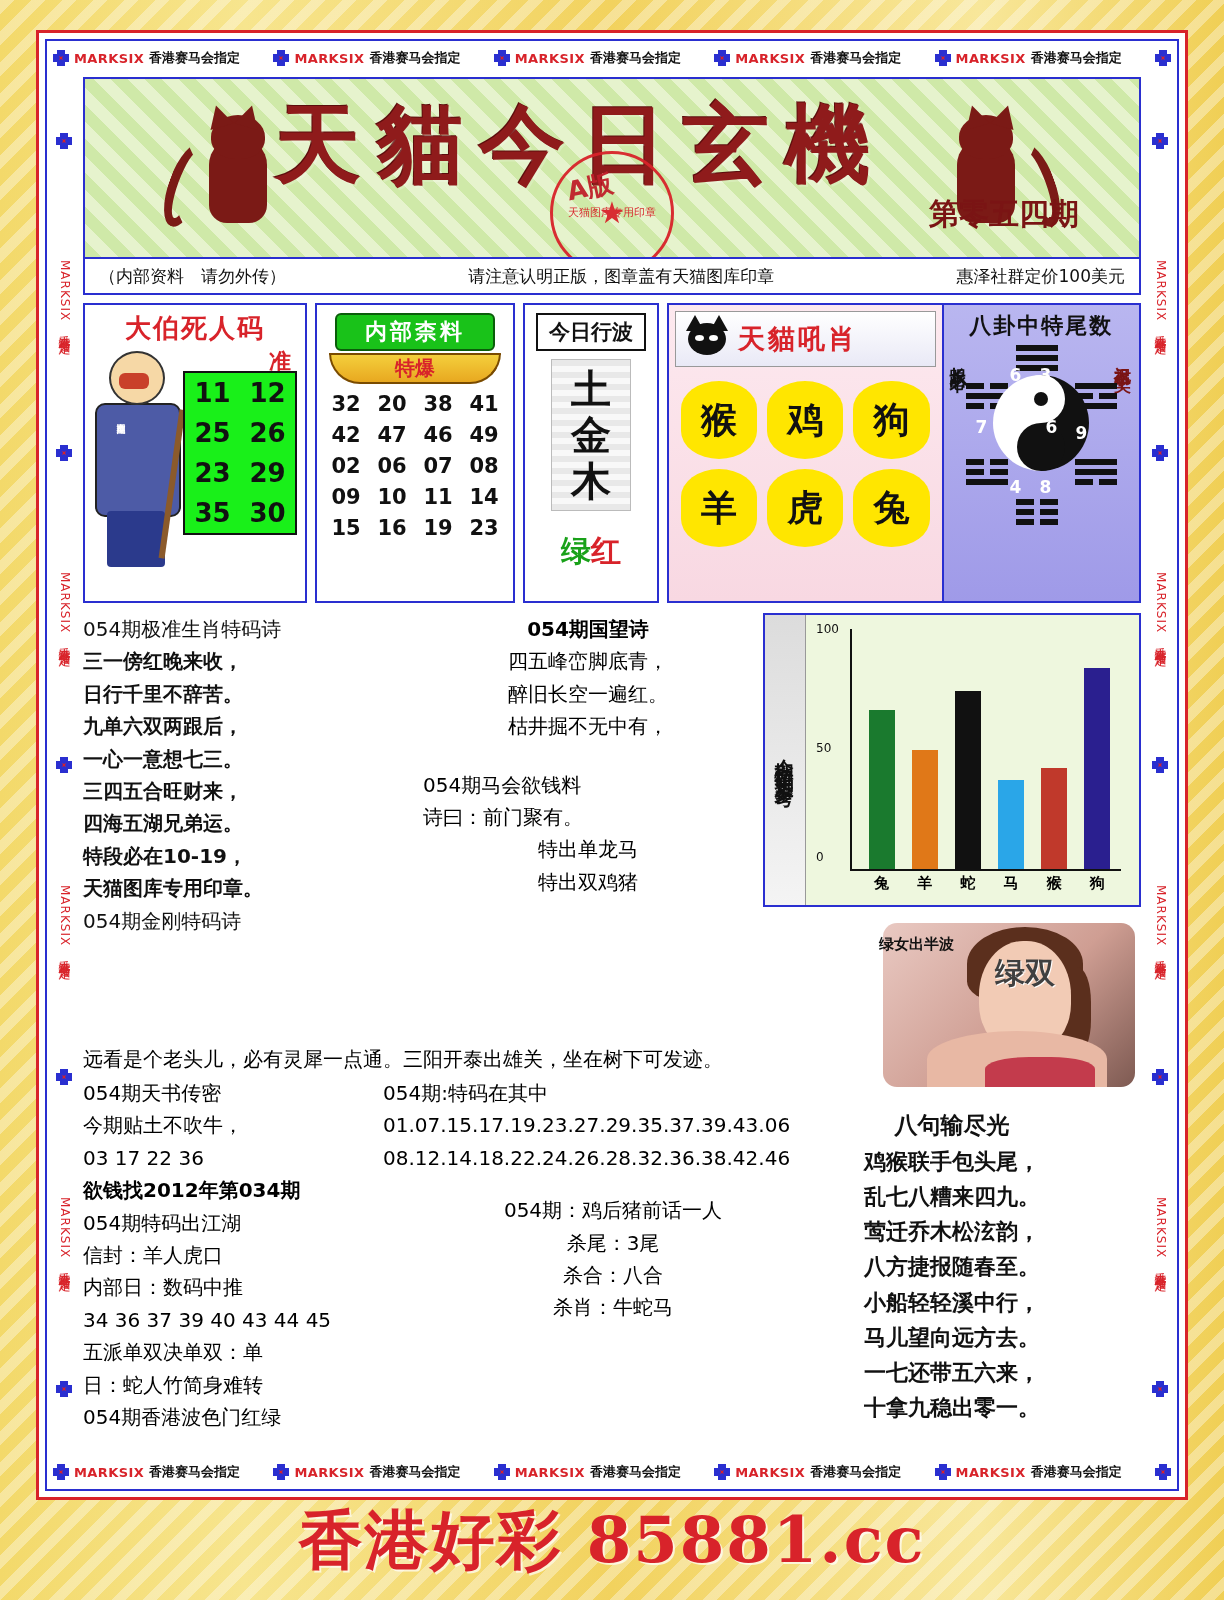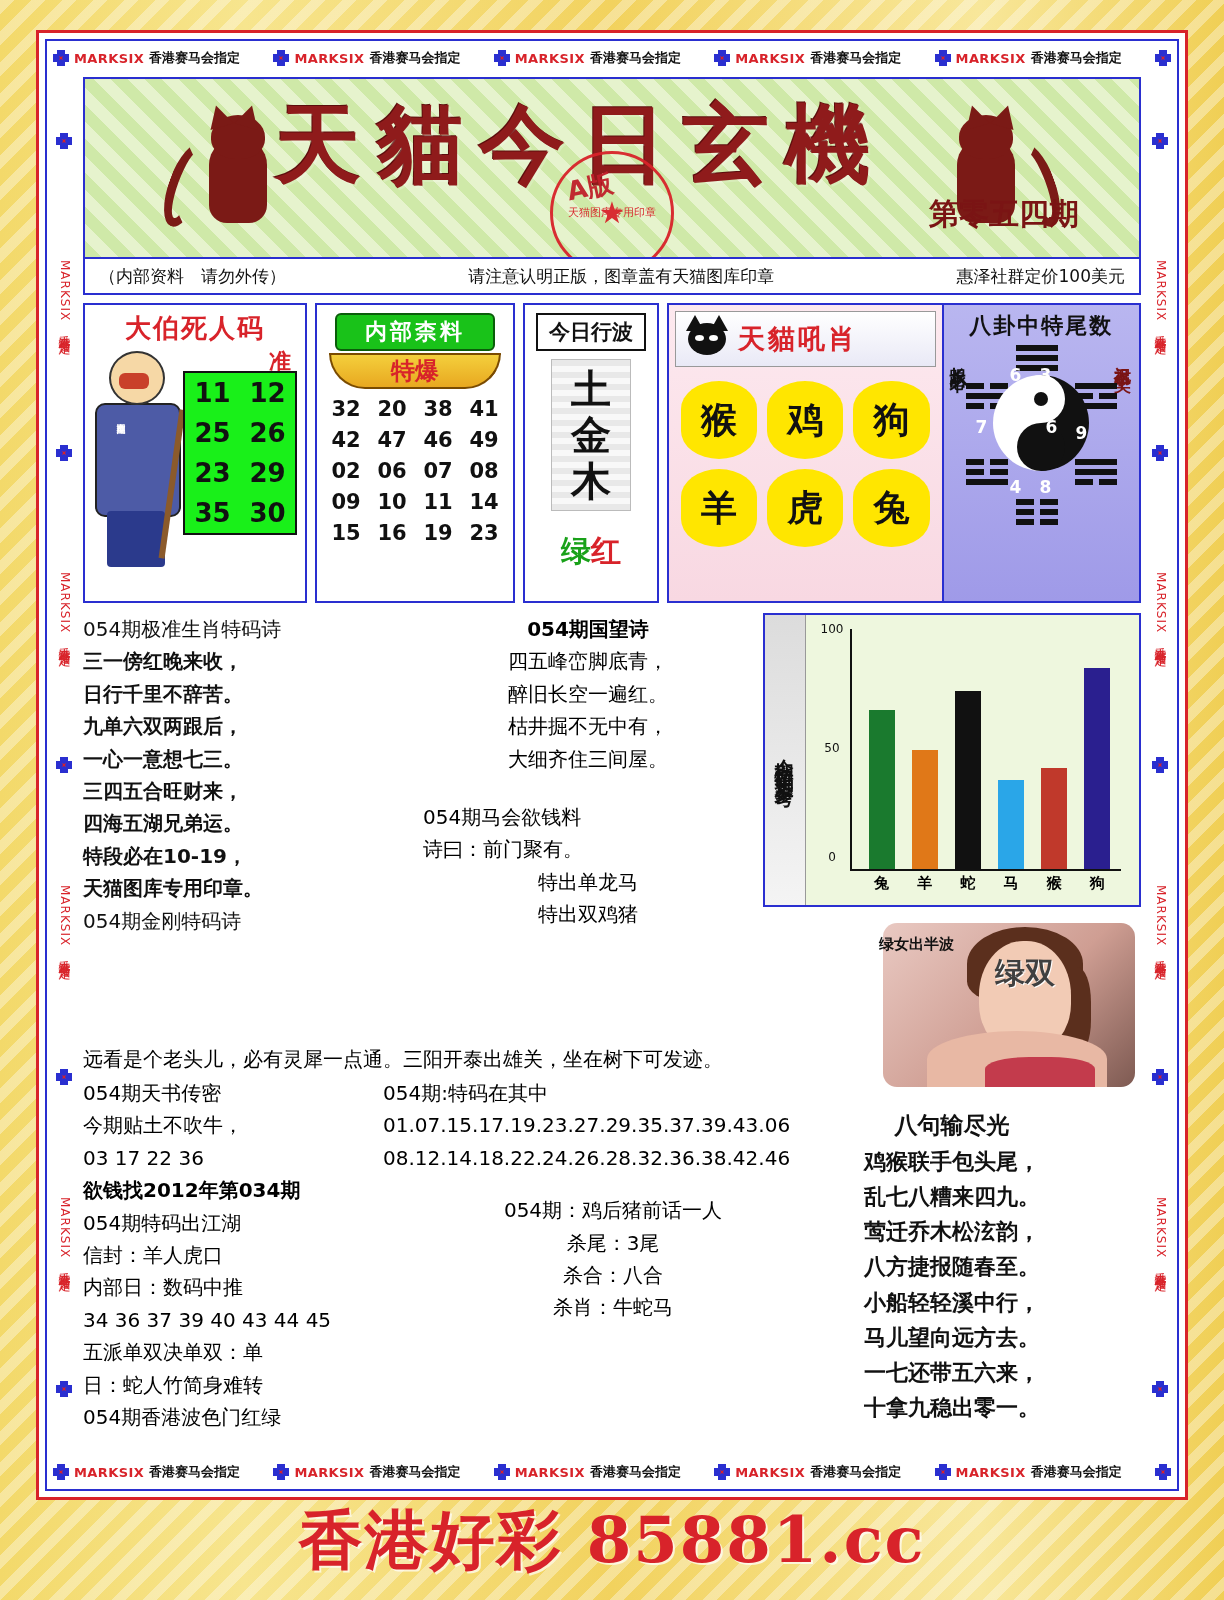--- a/index.html
+++ b/index.html
@@ -115,7 +115,7 @@
   .bx2 .tag{margin:8px auto 0;width:156px;height:34px;background:#19c219;border:2px solid #0a5d0a;border-radius:6px;
     color:#fff;font-size:22px;font-weight:bold;display:flex;align-items:center;justify-content:center;letter-spacing:3px;}
   .bx2 .tebao{
-    margin:2px auto 0;width:168px;text-align:center;font-size:24px;font-weight:bold;color:#d8232a;
+    margin:2px auto 0;width:168px;text-align:center;font-size:20px;font-weight:bold;color:#d8232a;
     background:linear-gradient(#f4cf3c,#e8a820);border:2px solid #7a4b00;border-radius:0 0 40px 40px;
     font-family:Liberation Mono, monospace;
   }

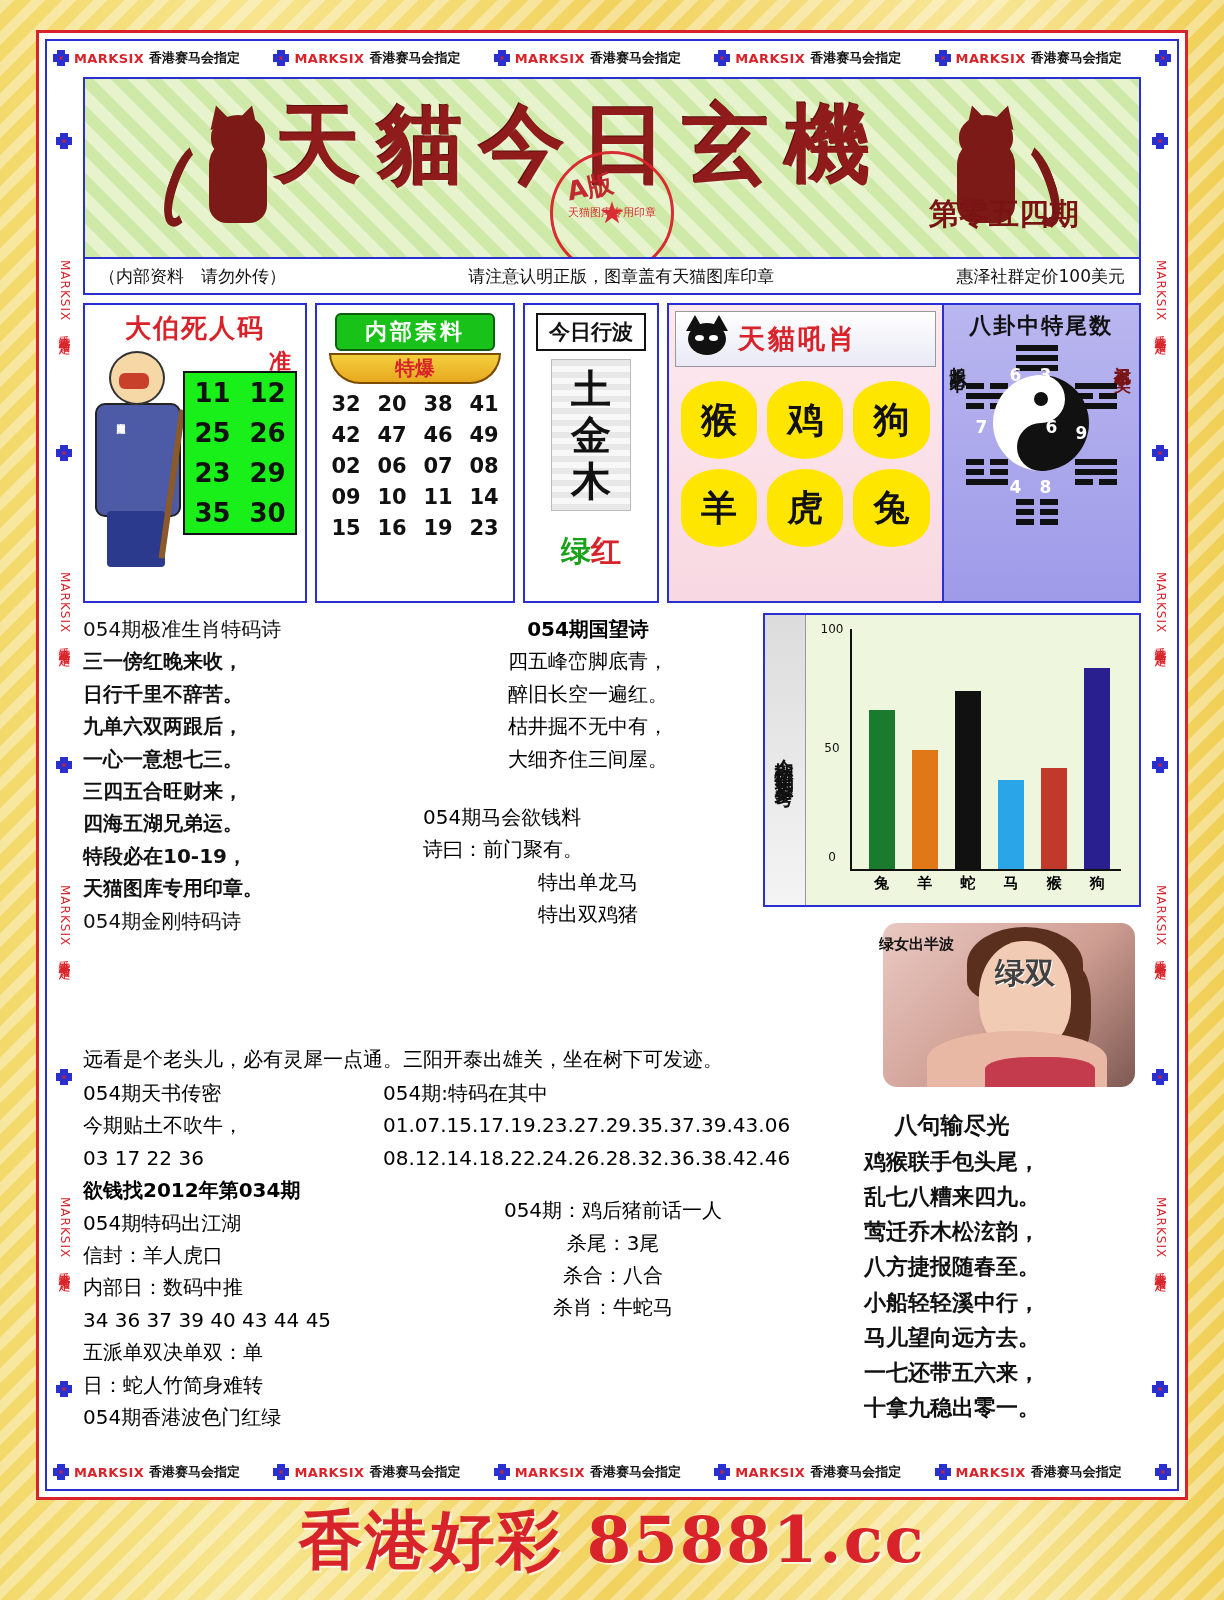--- a/index.html
+++ b/index.html
@@ -182,7 +182,7 @@
   .plot{flex:1;position:relative;margin:14px 12px 10px 10px;background:#eef7de}
   .axis-y{position:absolute;left:34px;top:0;bottom:24px;width:2px;background:#111}
   .axis-x{position:absolute;left:34px;right:6px;bottom:24px;height:2px;background:#111}
-  .ytick{position:absolute;left:0;width:32px;text-align:center;font-size:12px;color:#111;transform:translateY(-50%)}
+  .ytick{position:absolute;left:0;width:32px;text-align:left;font-size:12px;color:#111;transform:translateY(-50%)}
   .bars{position:absolute;left:44px;right:8px;bottom:26px;top:6px;display:flex;align-items:flex-end;justify-content:space-around}
   .bar{width:26px;}
   .xlabels{position:absolute;left:44px;right:8px;bottom:2px;display:flex;justify-content:space-around;font-size:15px;font-weight:bold}

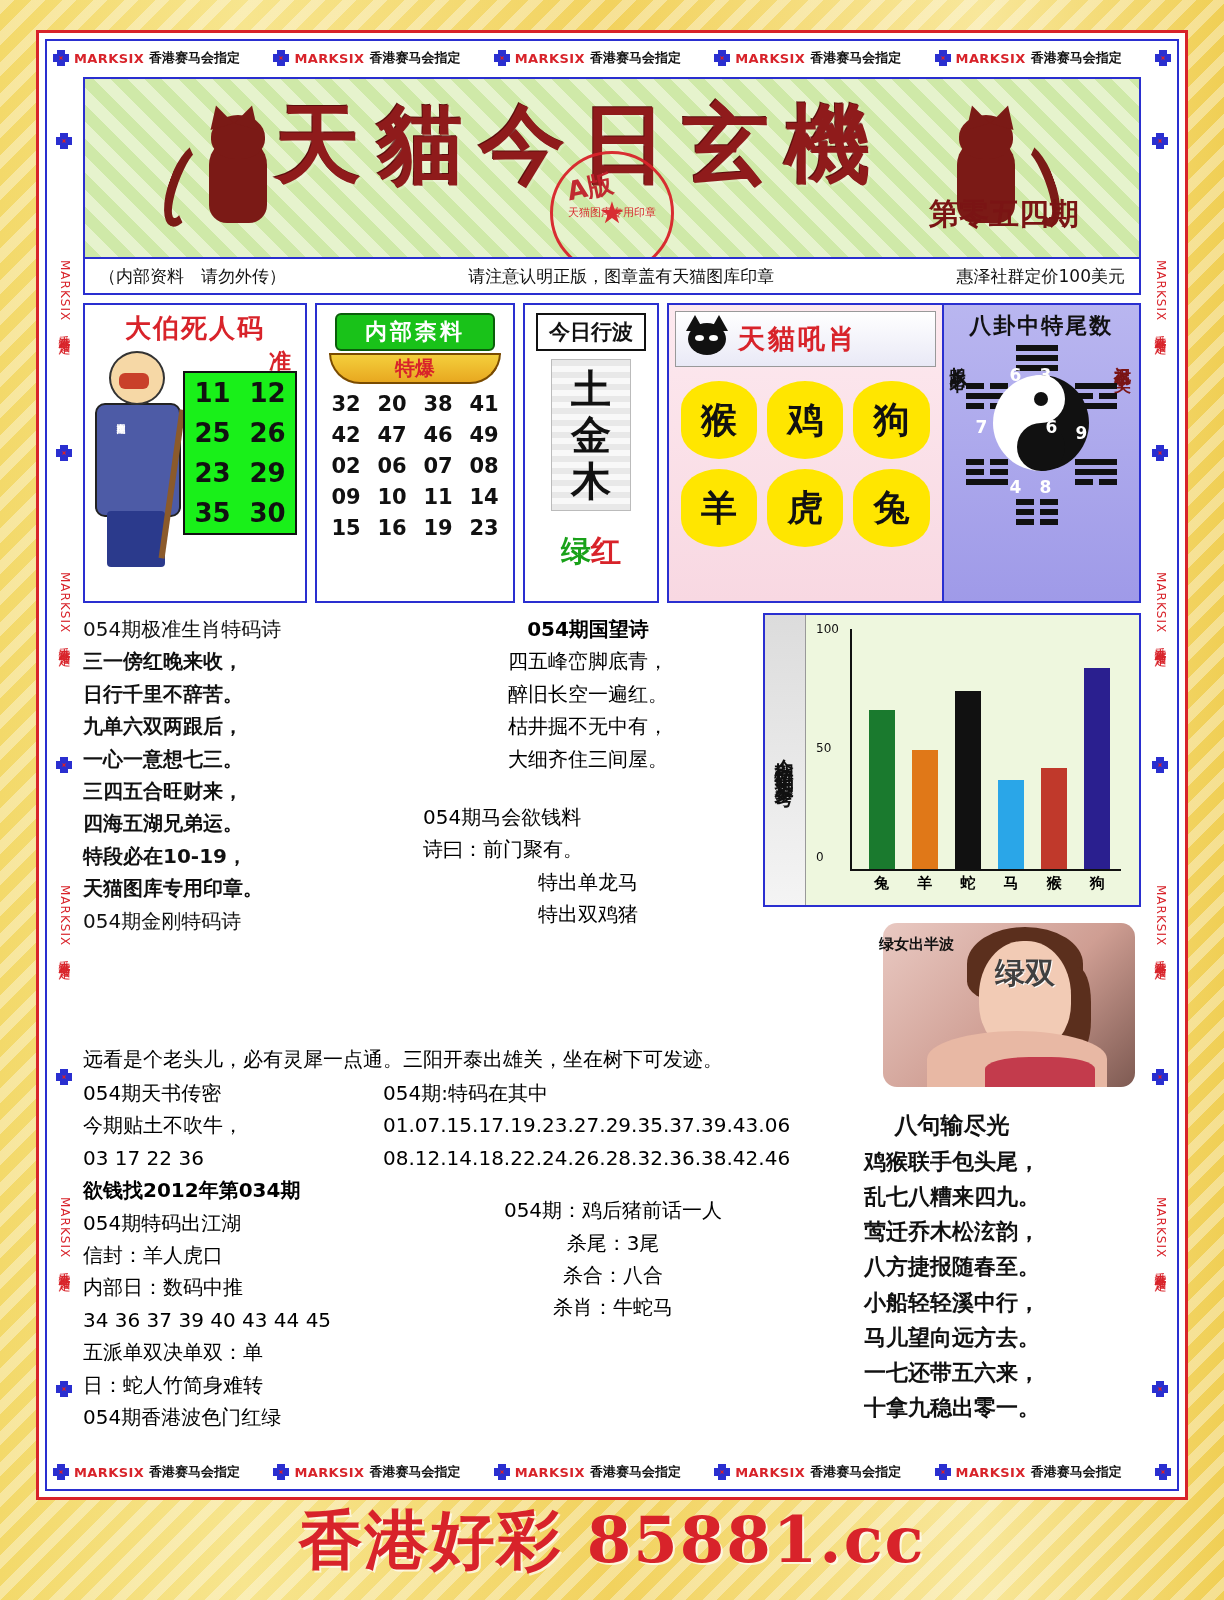--- a/index.html
+++ b/index.html
@@ -488,7 +488,6 @@
           <div class="center">四五峰峦脚底青，</div>
           <div class="center">醉旧长空一遍红。</div>
           <div class="center">枯井掘不无中有，</div>
-          <div class="center">大细齐住三间屋。</div>
           <div style="height:26px"></div>
           <div>054期马会欲钱料</div>
           <div>诗曰：前门聚有。</div>

